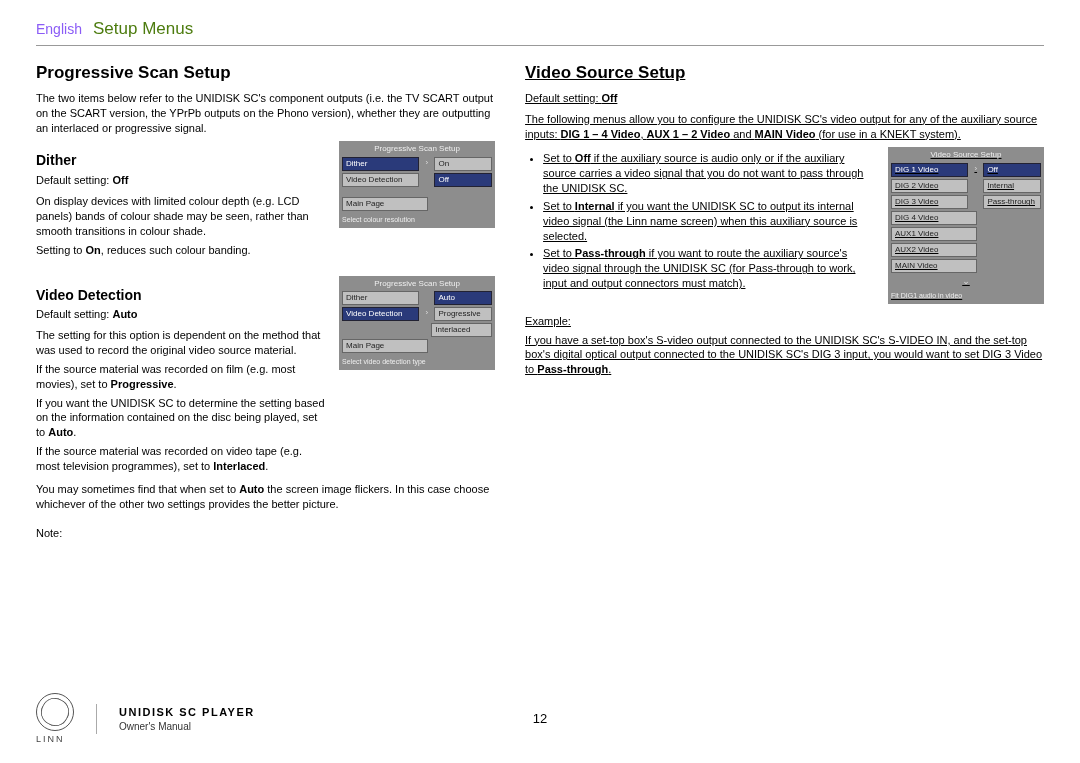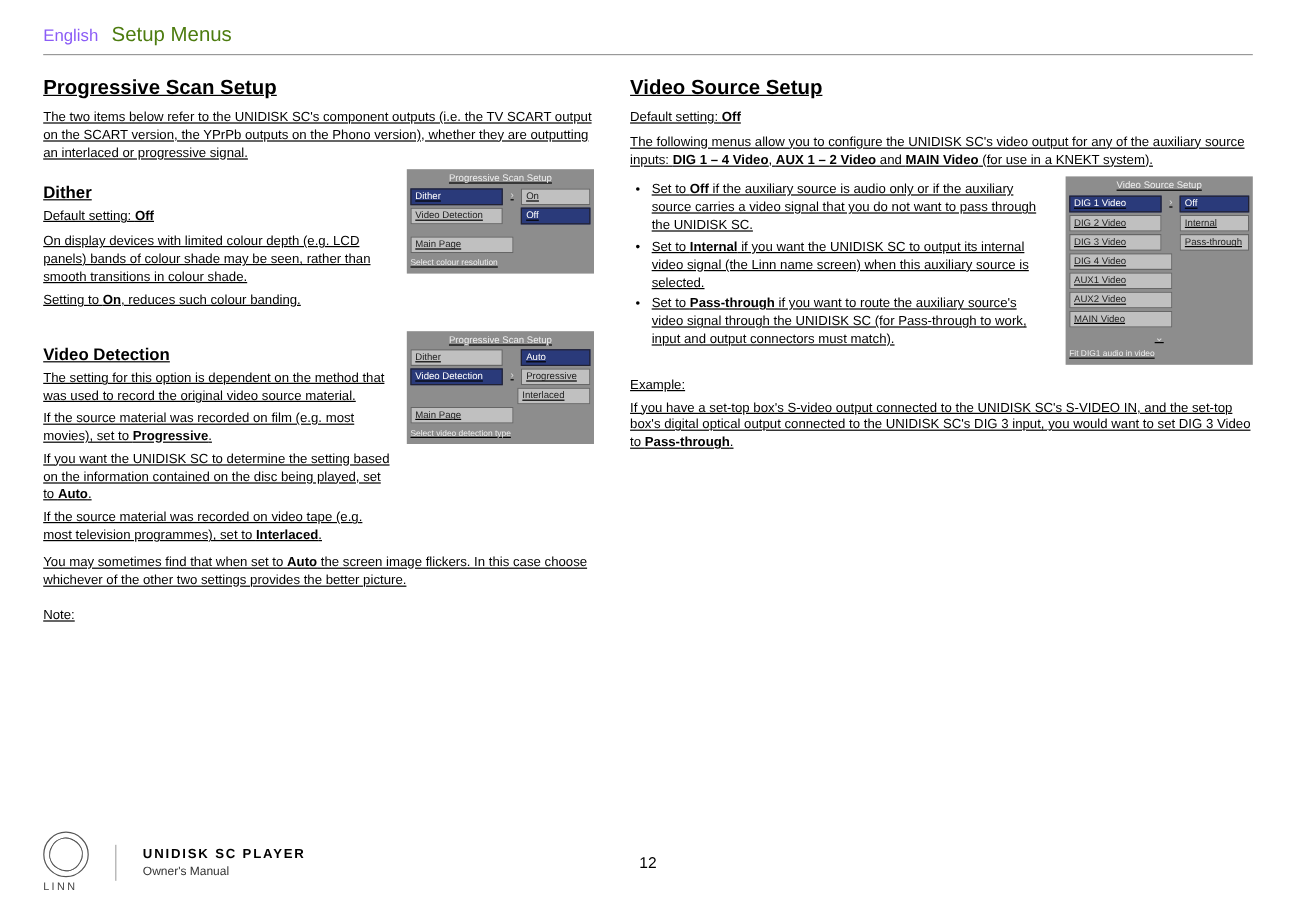--- a/index.html
+++ b/index.html
@@ -36,7 +36,7 @@
     display: flex;
     gap: 30px;
   }
-  .col-left { width: 460px; text-decoration: underline; }
+  .col-left { width: 460px; }
   .col-right { width: 520px; text-decoration: underline; }
   h2.section {
     font-size: 17px;

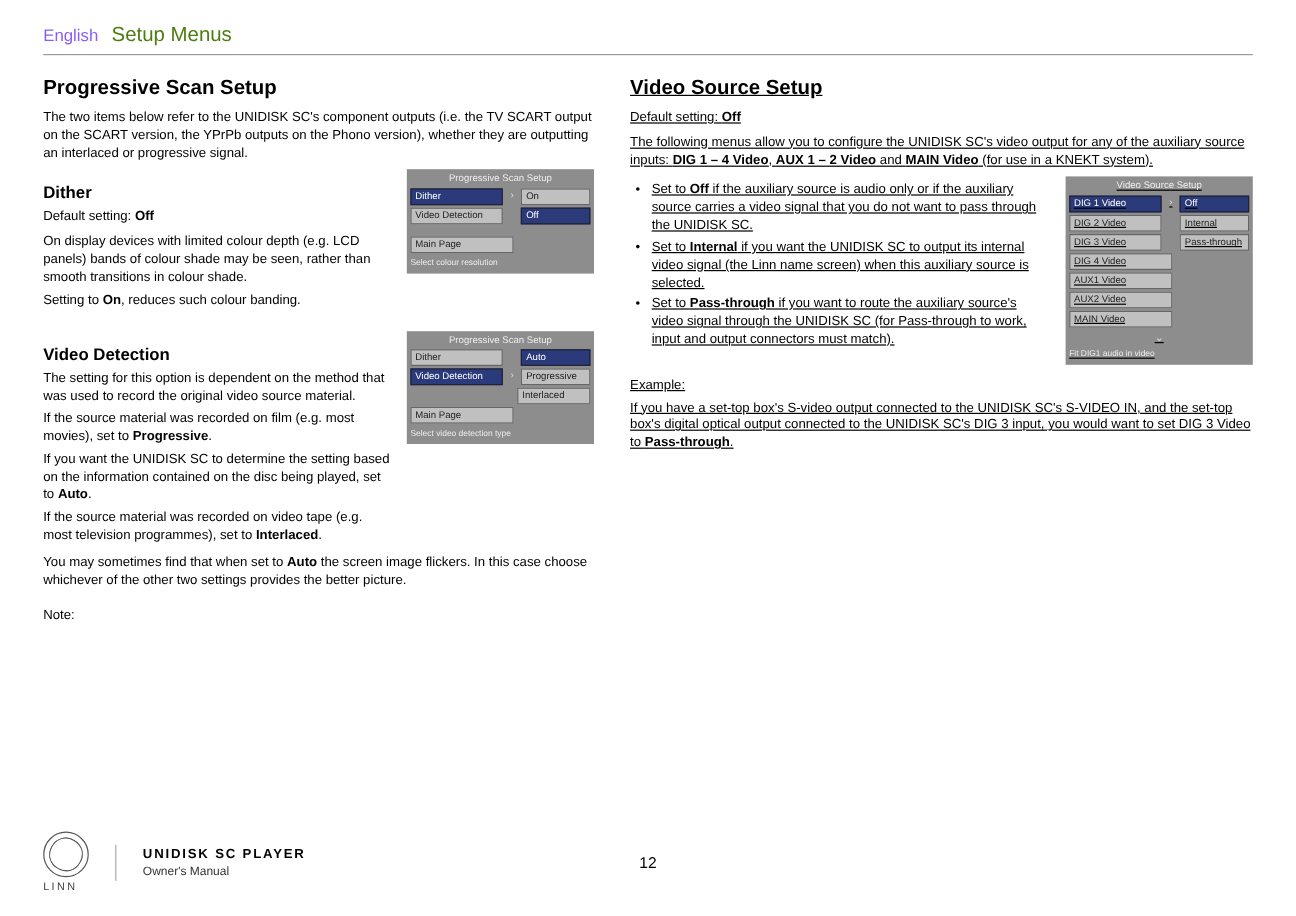--- a/index.html
+++ b/index.html
@@ -222,6 +222,9 @@
       <div class="block-row" style="margin-top:14px">
         <div class="text-col">
           <h3 class="sub">Video Detection</h3>
+          <p class="default">
+            <span>Default setting: </span><b>Auto</b>
+          </p>
           <p>The setting for this option is dependent on the method that was used to record the original video source material.</p>
           <p><span>If the source material was recorded on film (e.g. most movies), set to </span><b>Progressive</b><span>.</span></p>
           <p><span>If you want the UNIDISK SC to determine the setting based on the information contained on the disc being played, set to </span><b>Auto</b><span>.</span></p>

